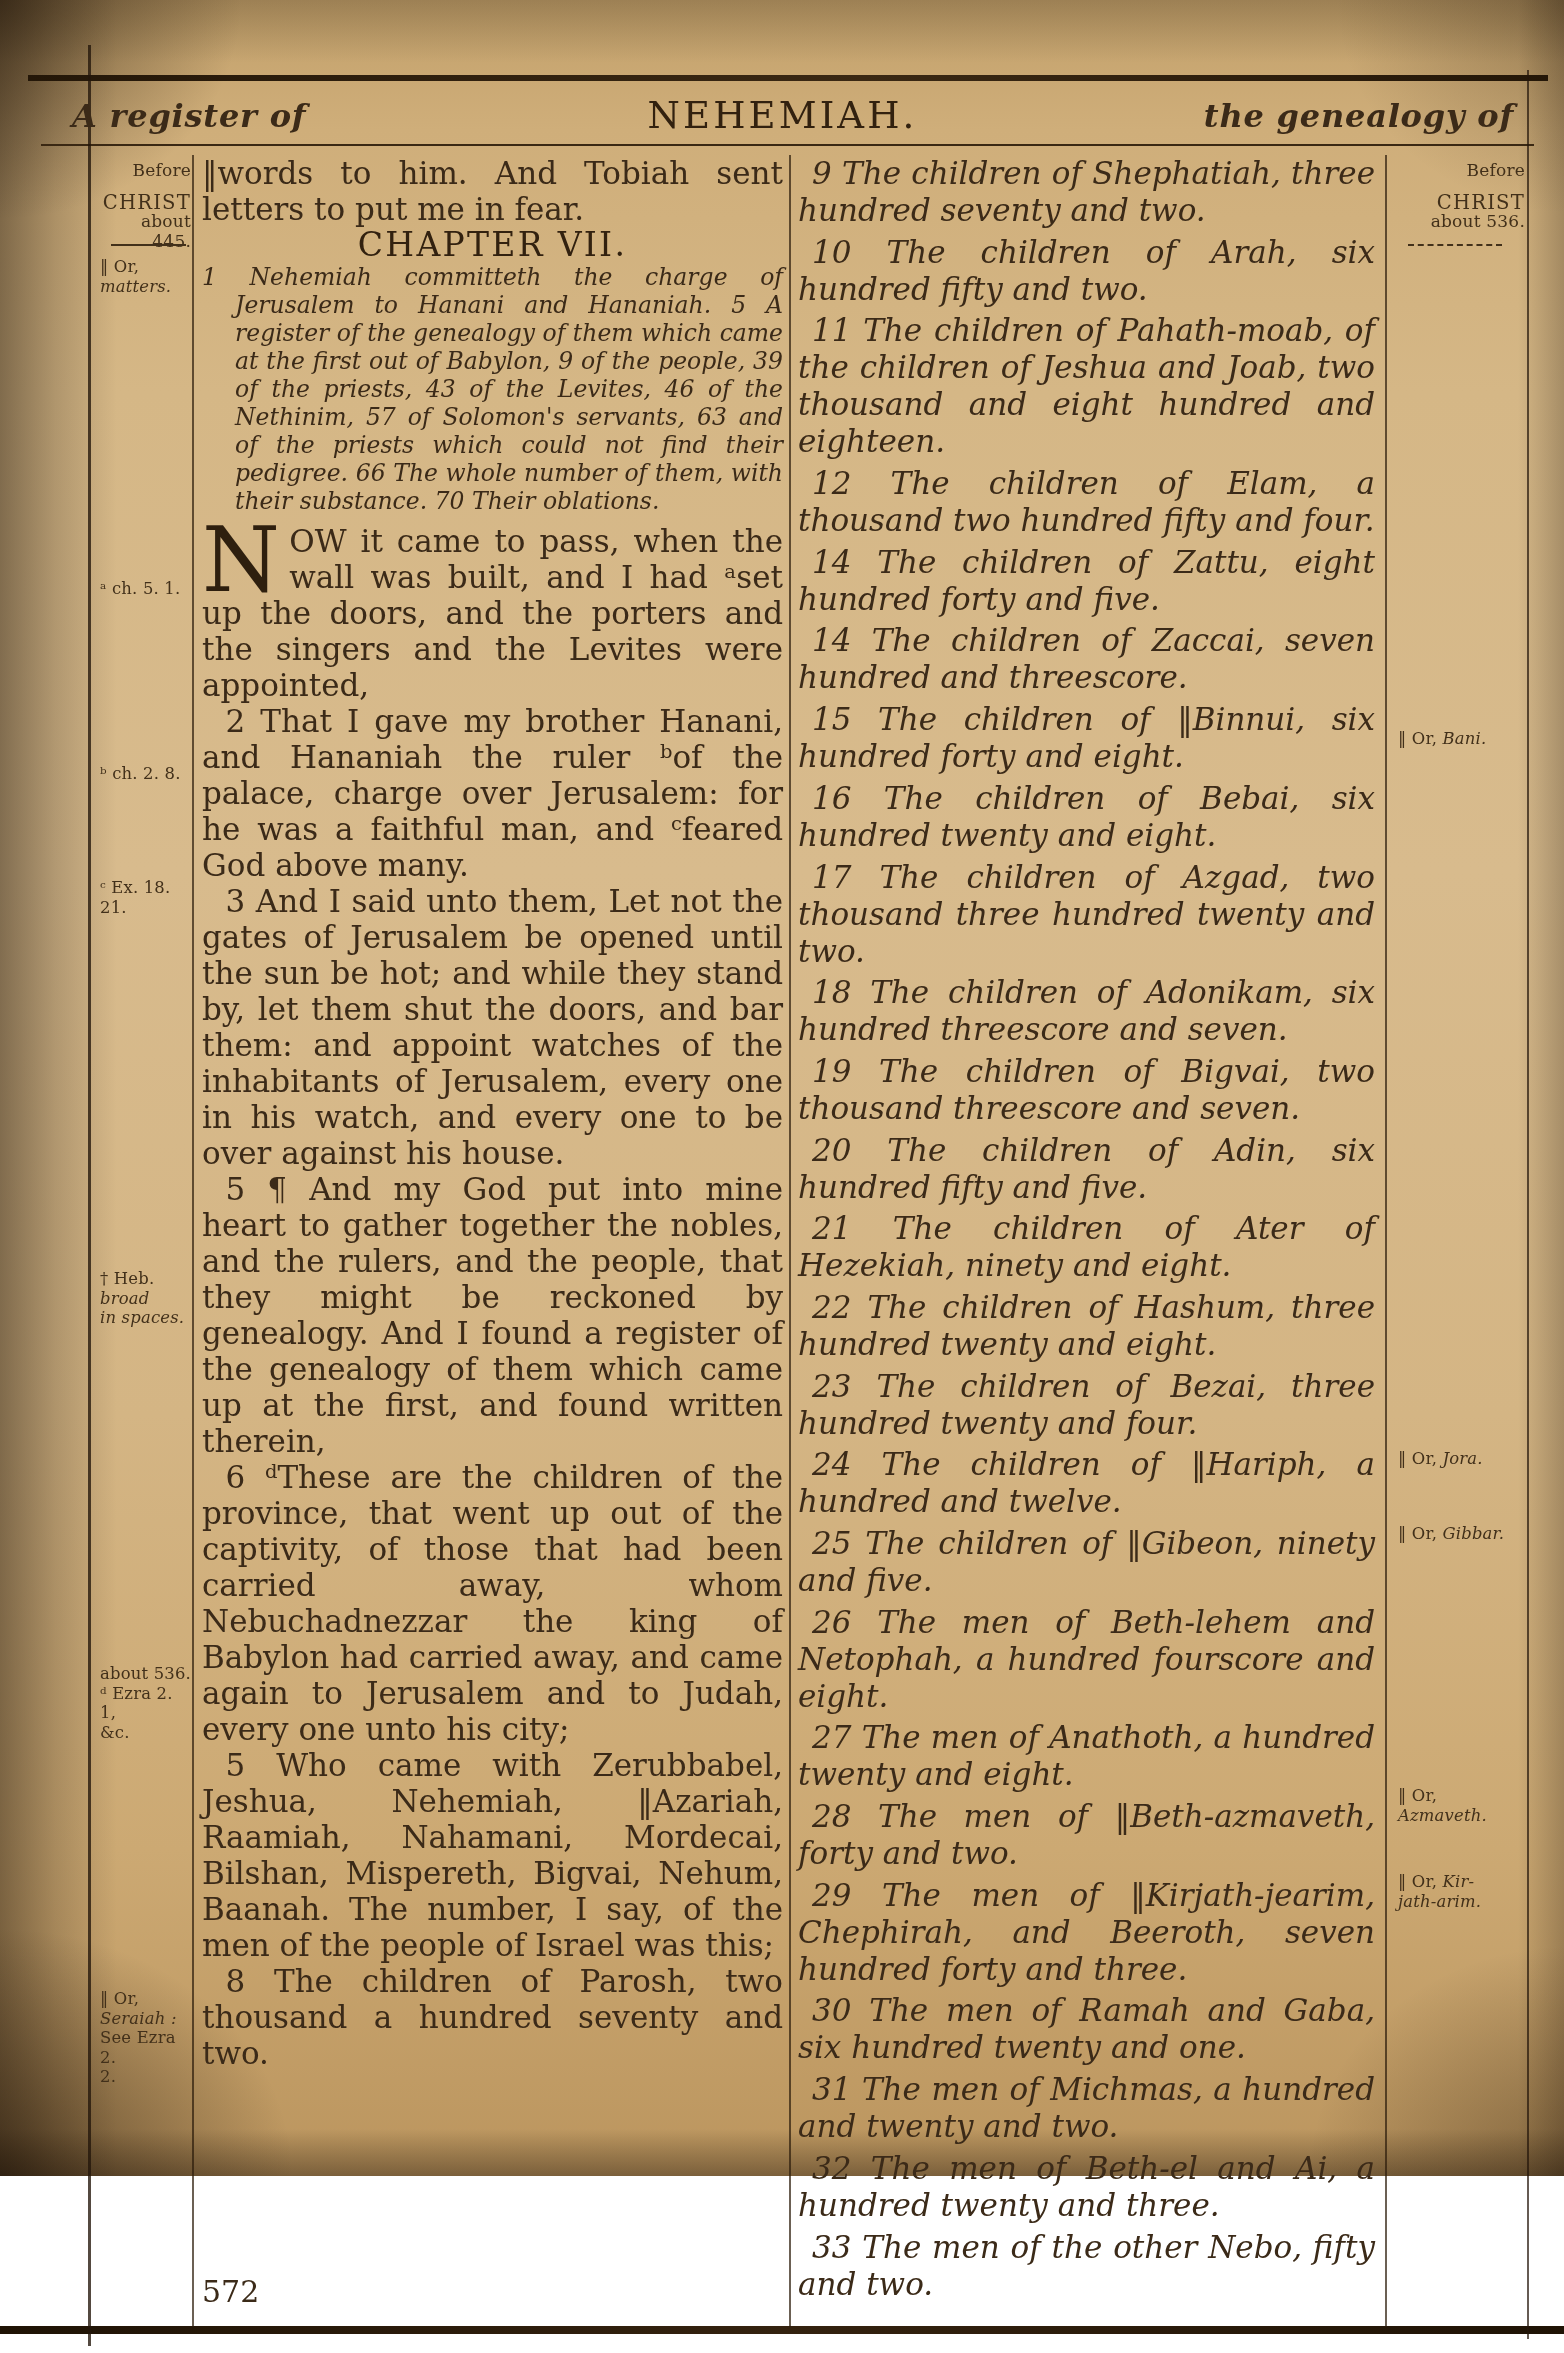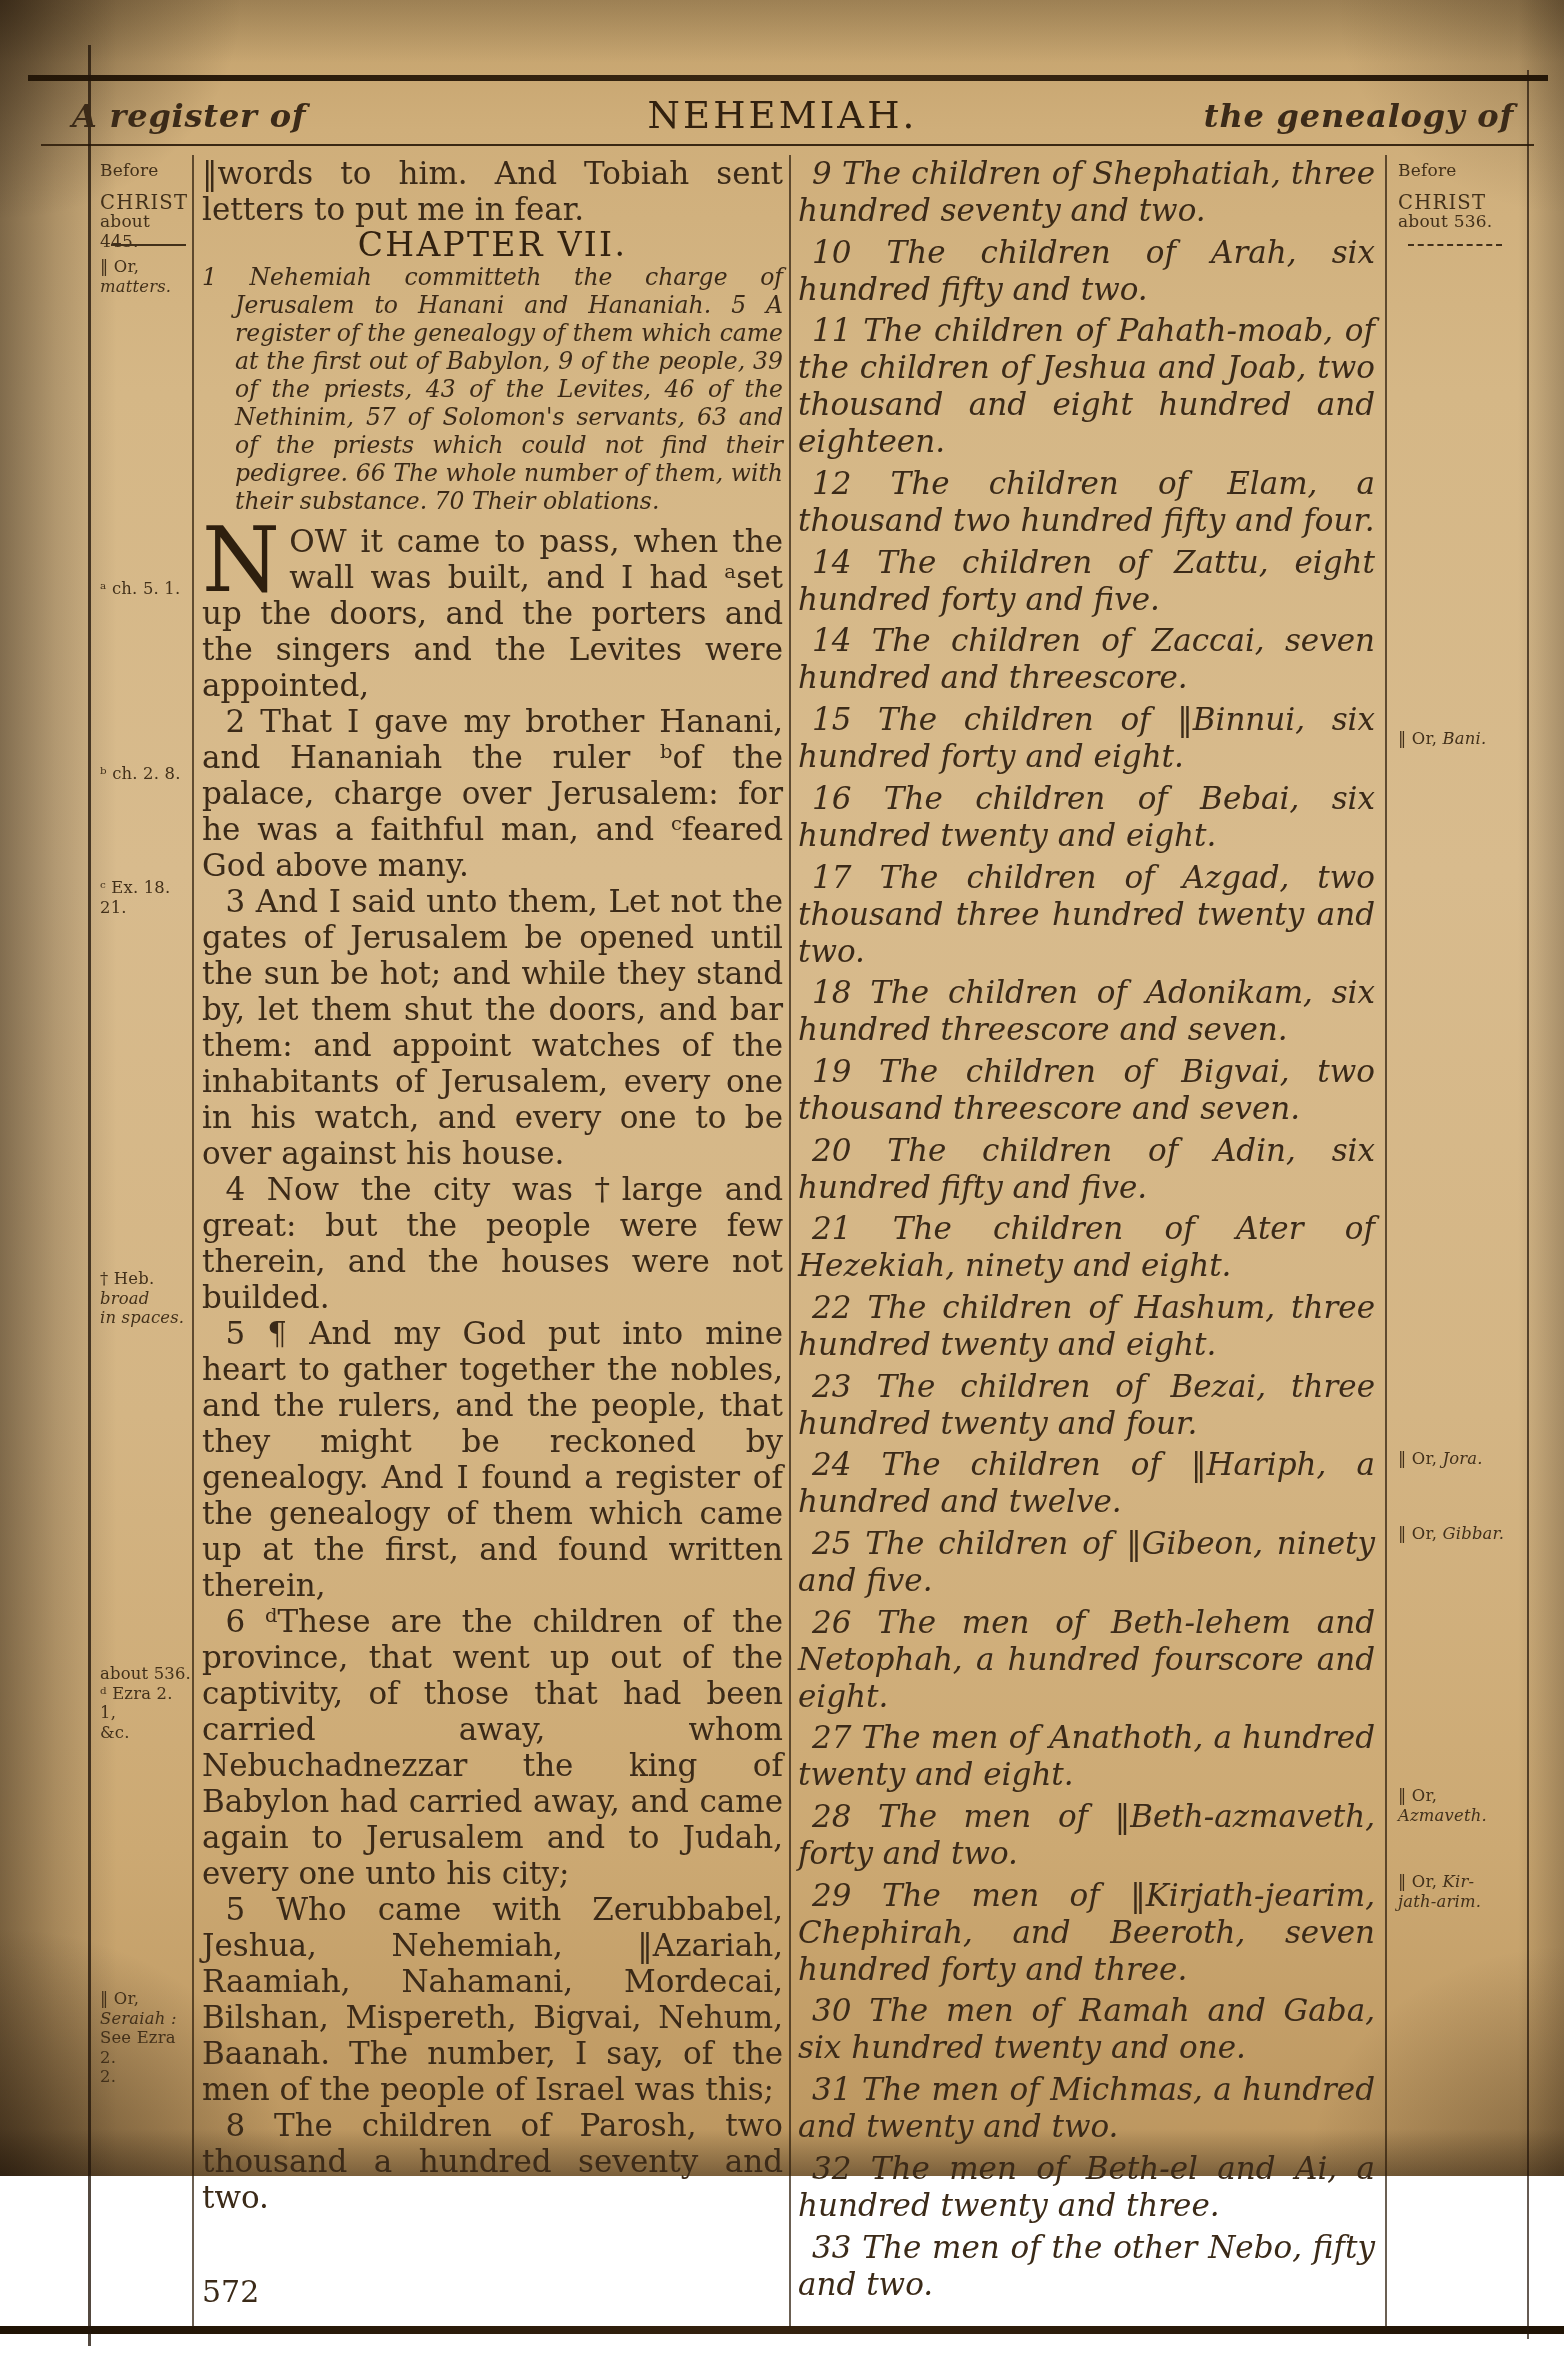--- a/index.html
+++ b/index.html
@@ -40,7 +40,7 @@
   .mn .it{font-style:italic;}
   .lm{left:100px;width:91px;}
   .rm{left:1398px;width:127px;}
-  .bc{text-align:left;white-space:normal;}
+  .bc{text-align:right;white-space:normal;}
   .bc .l1{display:block;font-size:17px;}
   .bc .l2{display:block;font-size:19.6px;letter-spacing:1.2px;margin-top:12px;}
   .bc .l3{display:block;font-size:17px;}

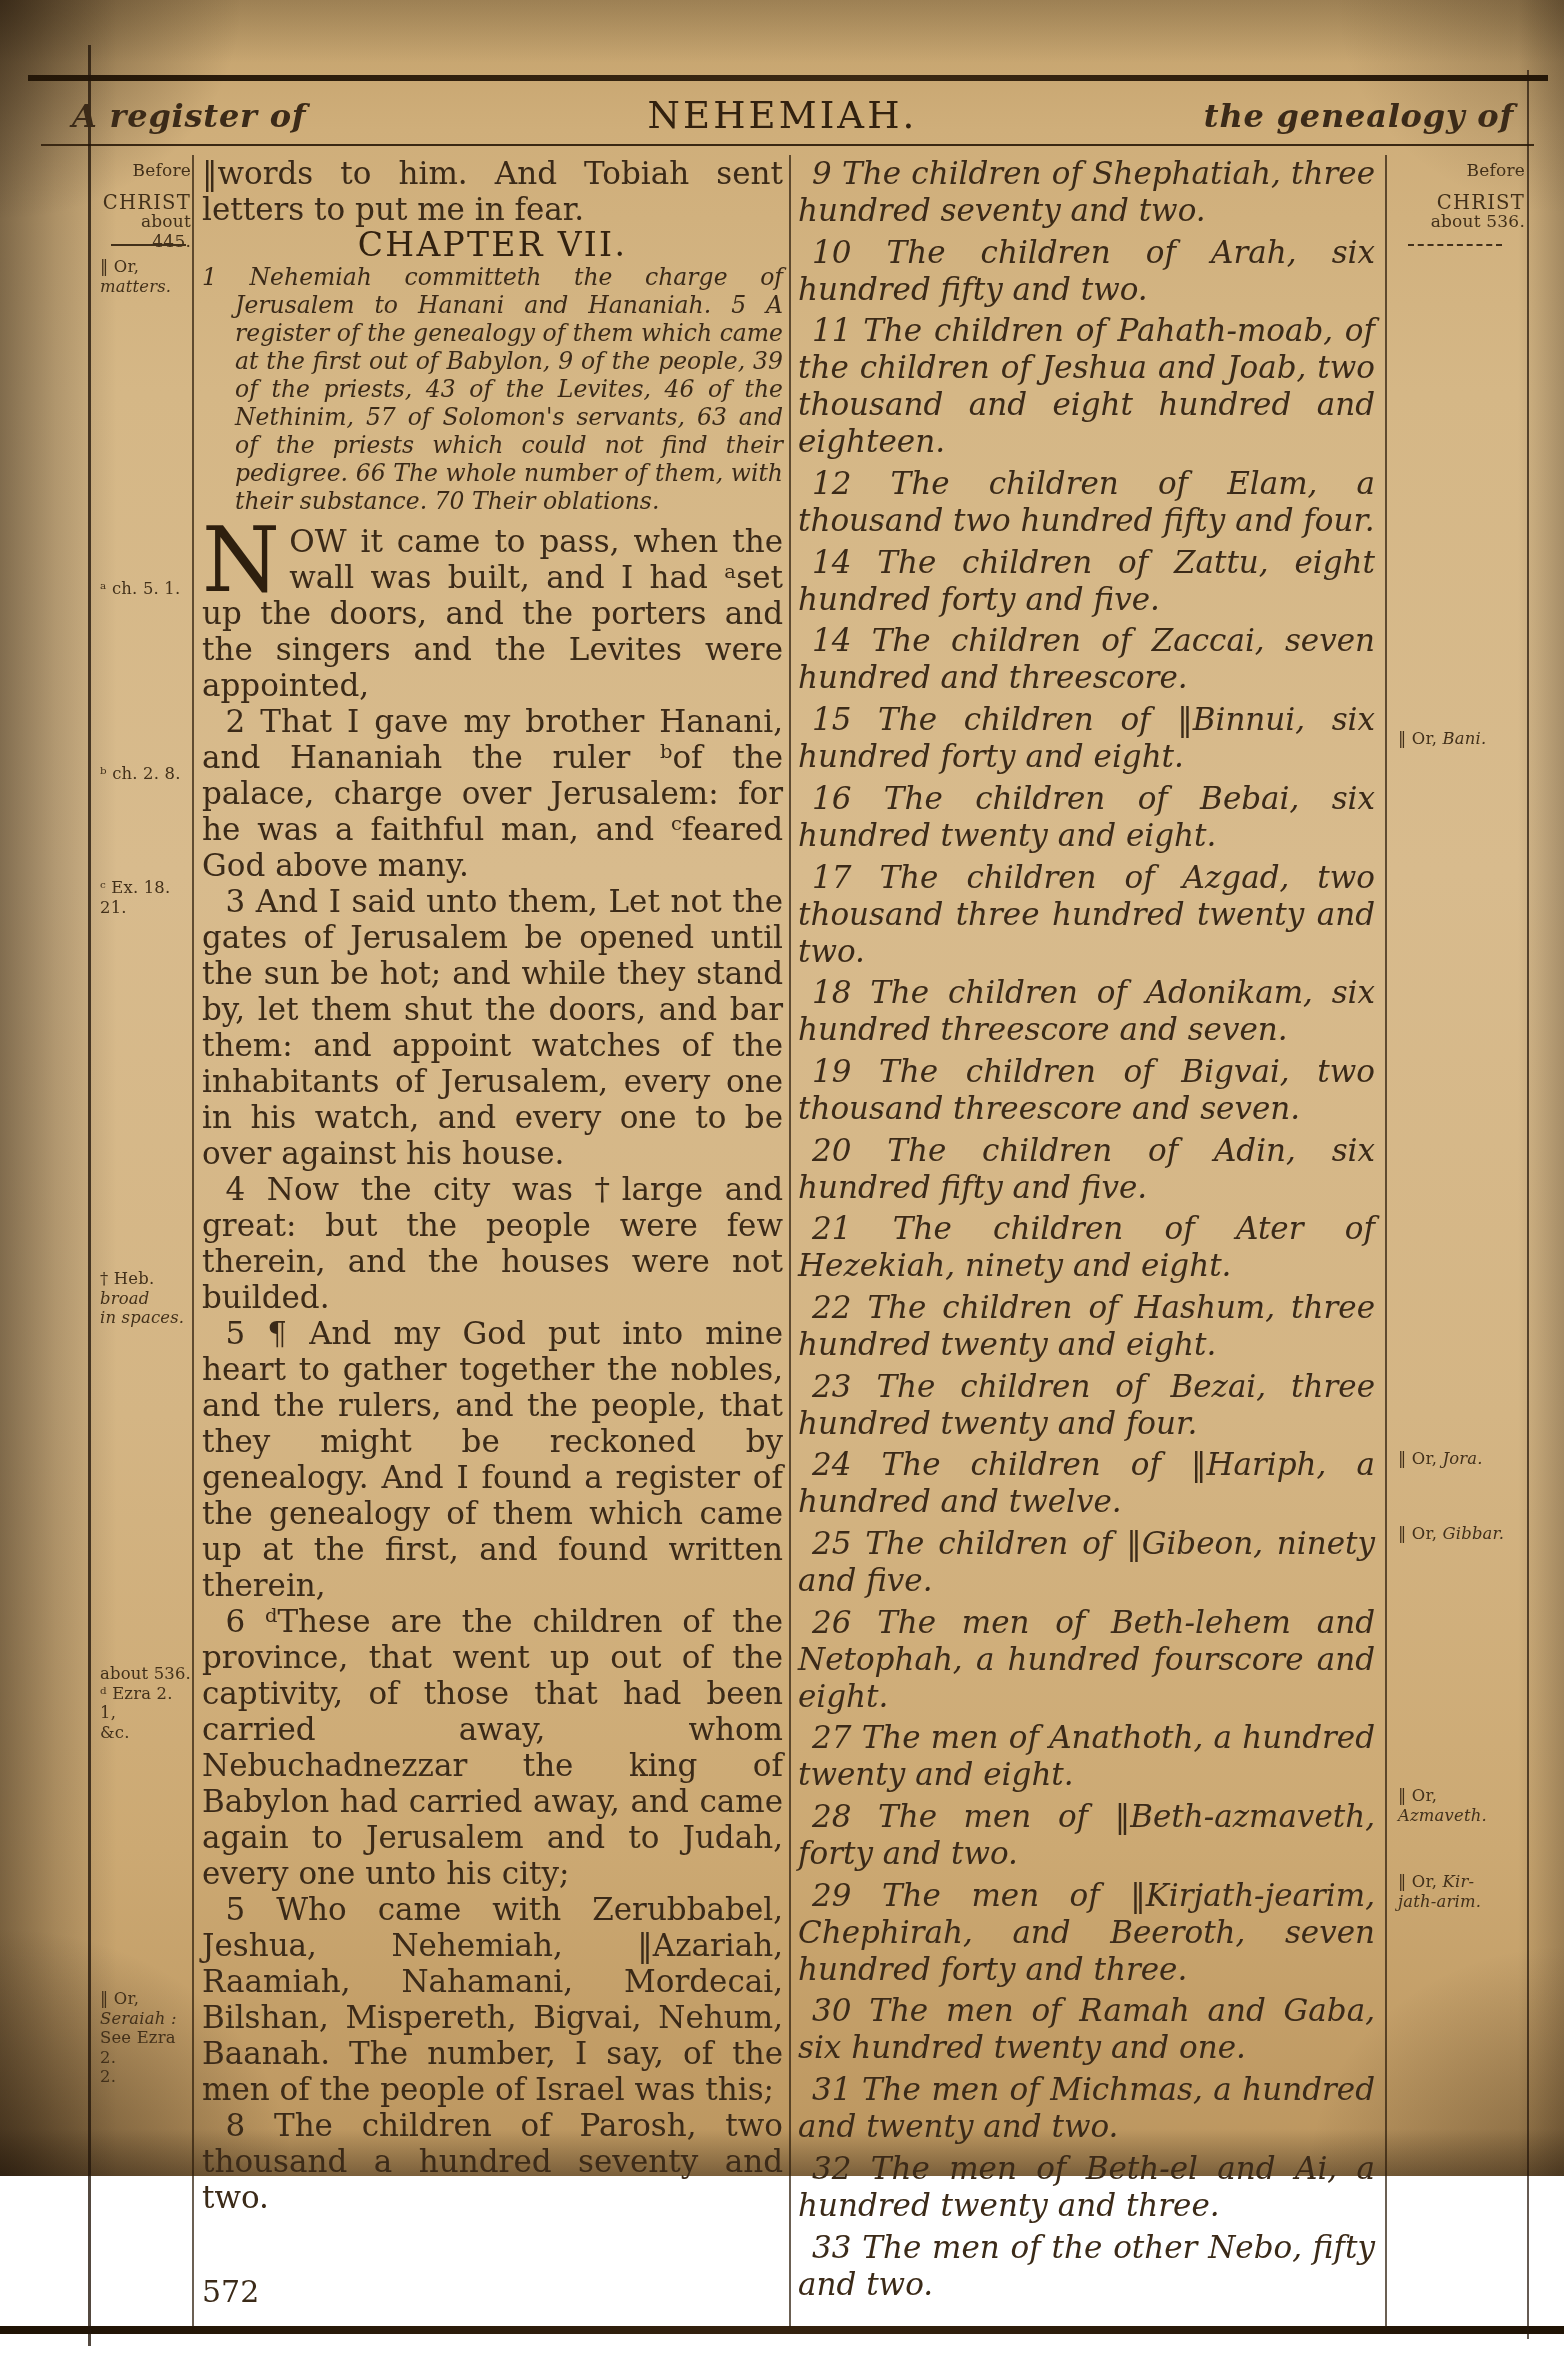--- a/index.html
+++ b/index.html
@@ -135,7 +135,6 @@
         <p class="continuation"><span class="dropcap">N</span>OW it came to pass, when the wall was built, and I had ᵃset up the doors, and the porters and the singers and the Levites were appointed,</p>
         <p>2 That I gave my brother Hanani, and Hananiah the ruler ᵇof the palace, charge over Jerusalem: for he was a faithful man, and ᶜfeared God above many.</p>
         <p>3 And I said unto them, Let not the gates of Jerusalem be opened until the sun be hot; and while they stand by, let them shut the doors, and bar them: and appoint watches of the inhabitants of Jerusalem, every one in his watch, and every one to be over against his house.</p>
-        <p>4 Now the city was †large and great: but the people were few therein, and the houses were not builded.</p>
         <p>5 ¶ And my God put into mine heart to gather together the nobles, and the rulers, and the people, that they might be reckoned by genealogy. And I found a register of the genealogy of them which came up at the first, and found written therein,</p>
         <p>6 ᵈThese are the children of the province, that went up out of the captivity, of those that had been carried away, whom Nebuchadnezzar the king of Babylon had carried away, and came again to Jerusalem and to Judah, every one unto his city;</p>
         <p>5 Who came with Zerubbabel, Jeshua, Nehemiah, ‖Azariah, Raamiah, Nahamani, Mordecai, Bilshan, Mispereth, Bigvai, Nehum, Baanah. The number, I say, of the men of the people of Israel was this;</p>

